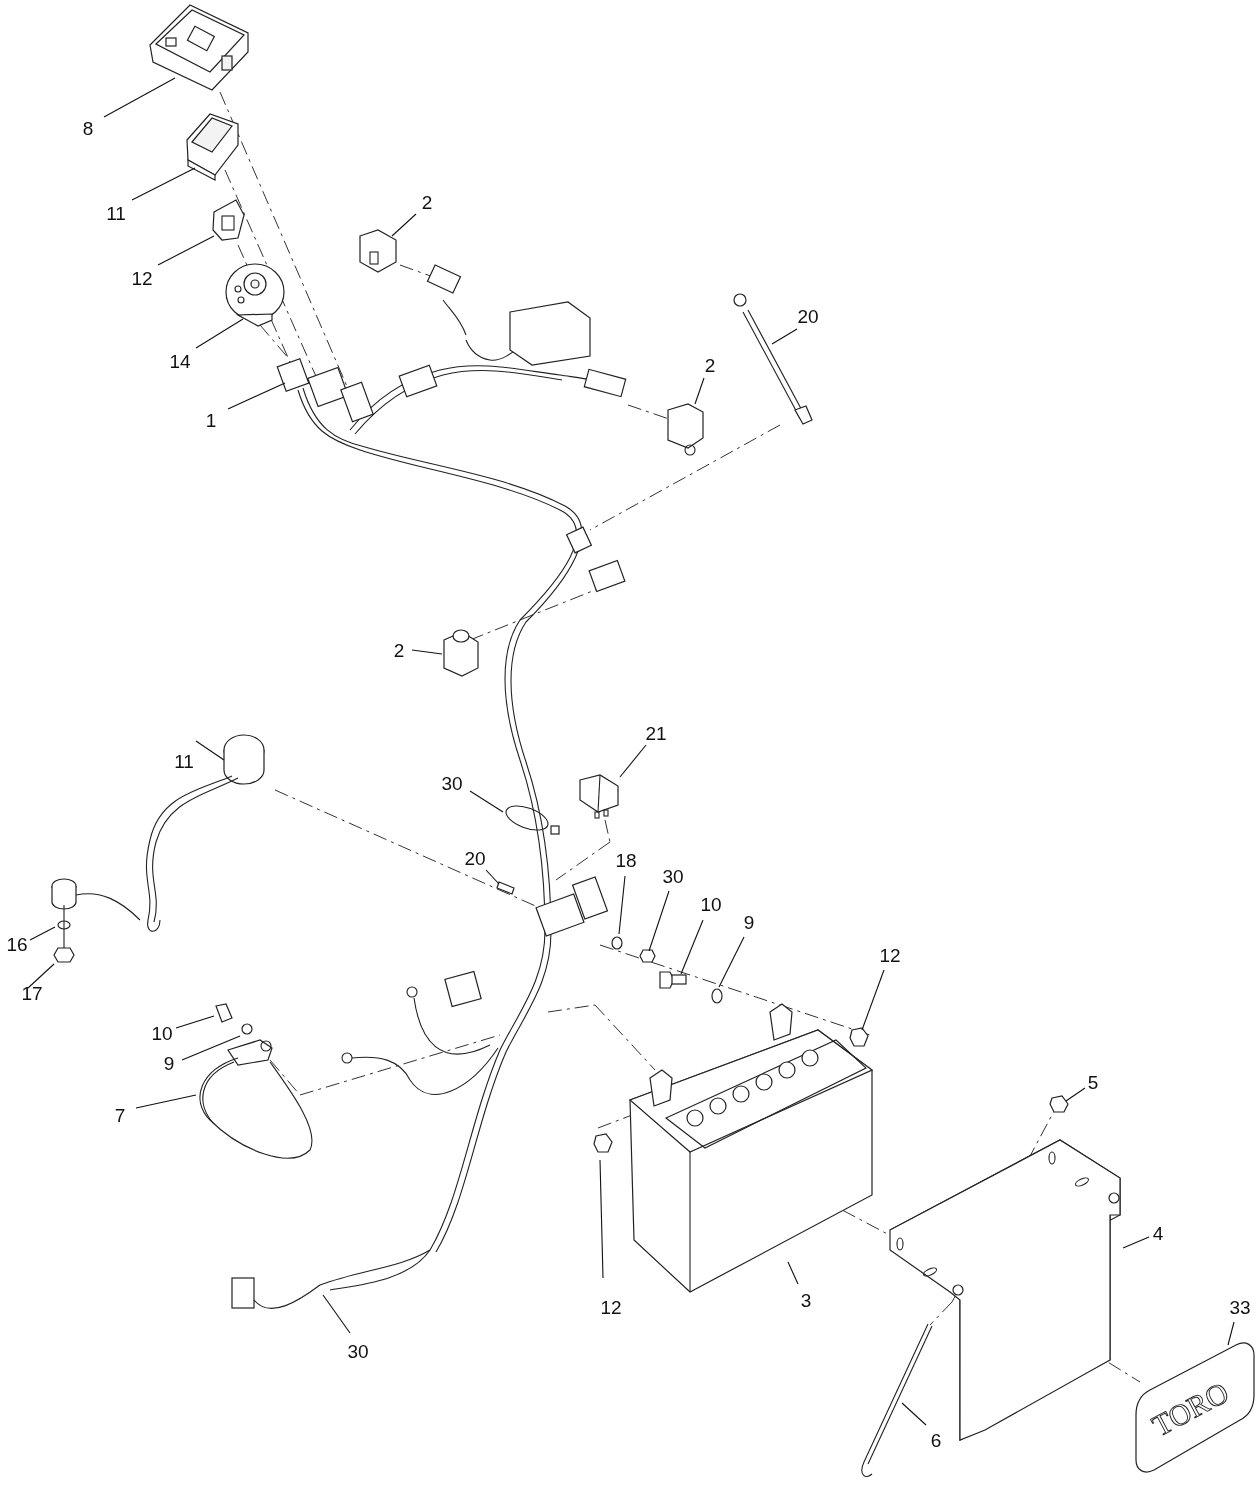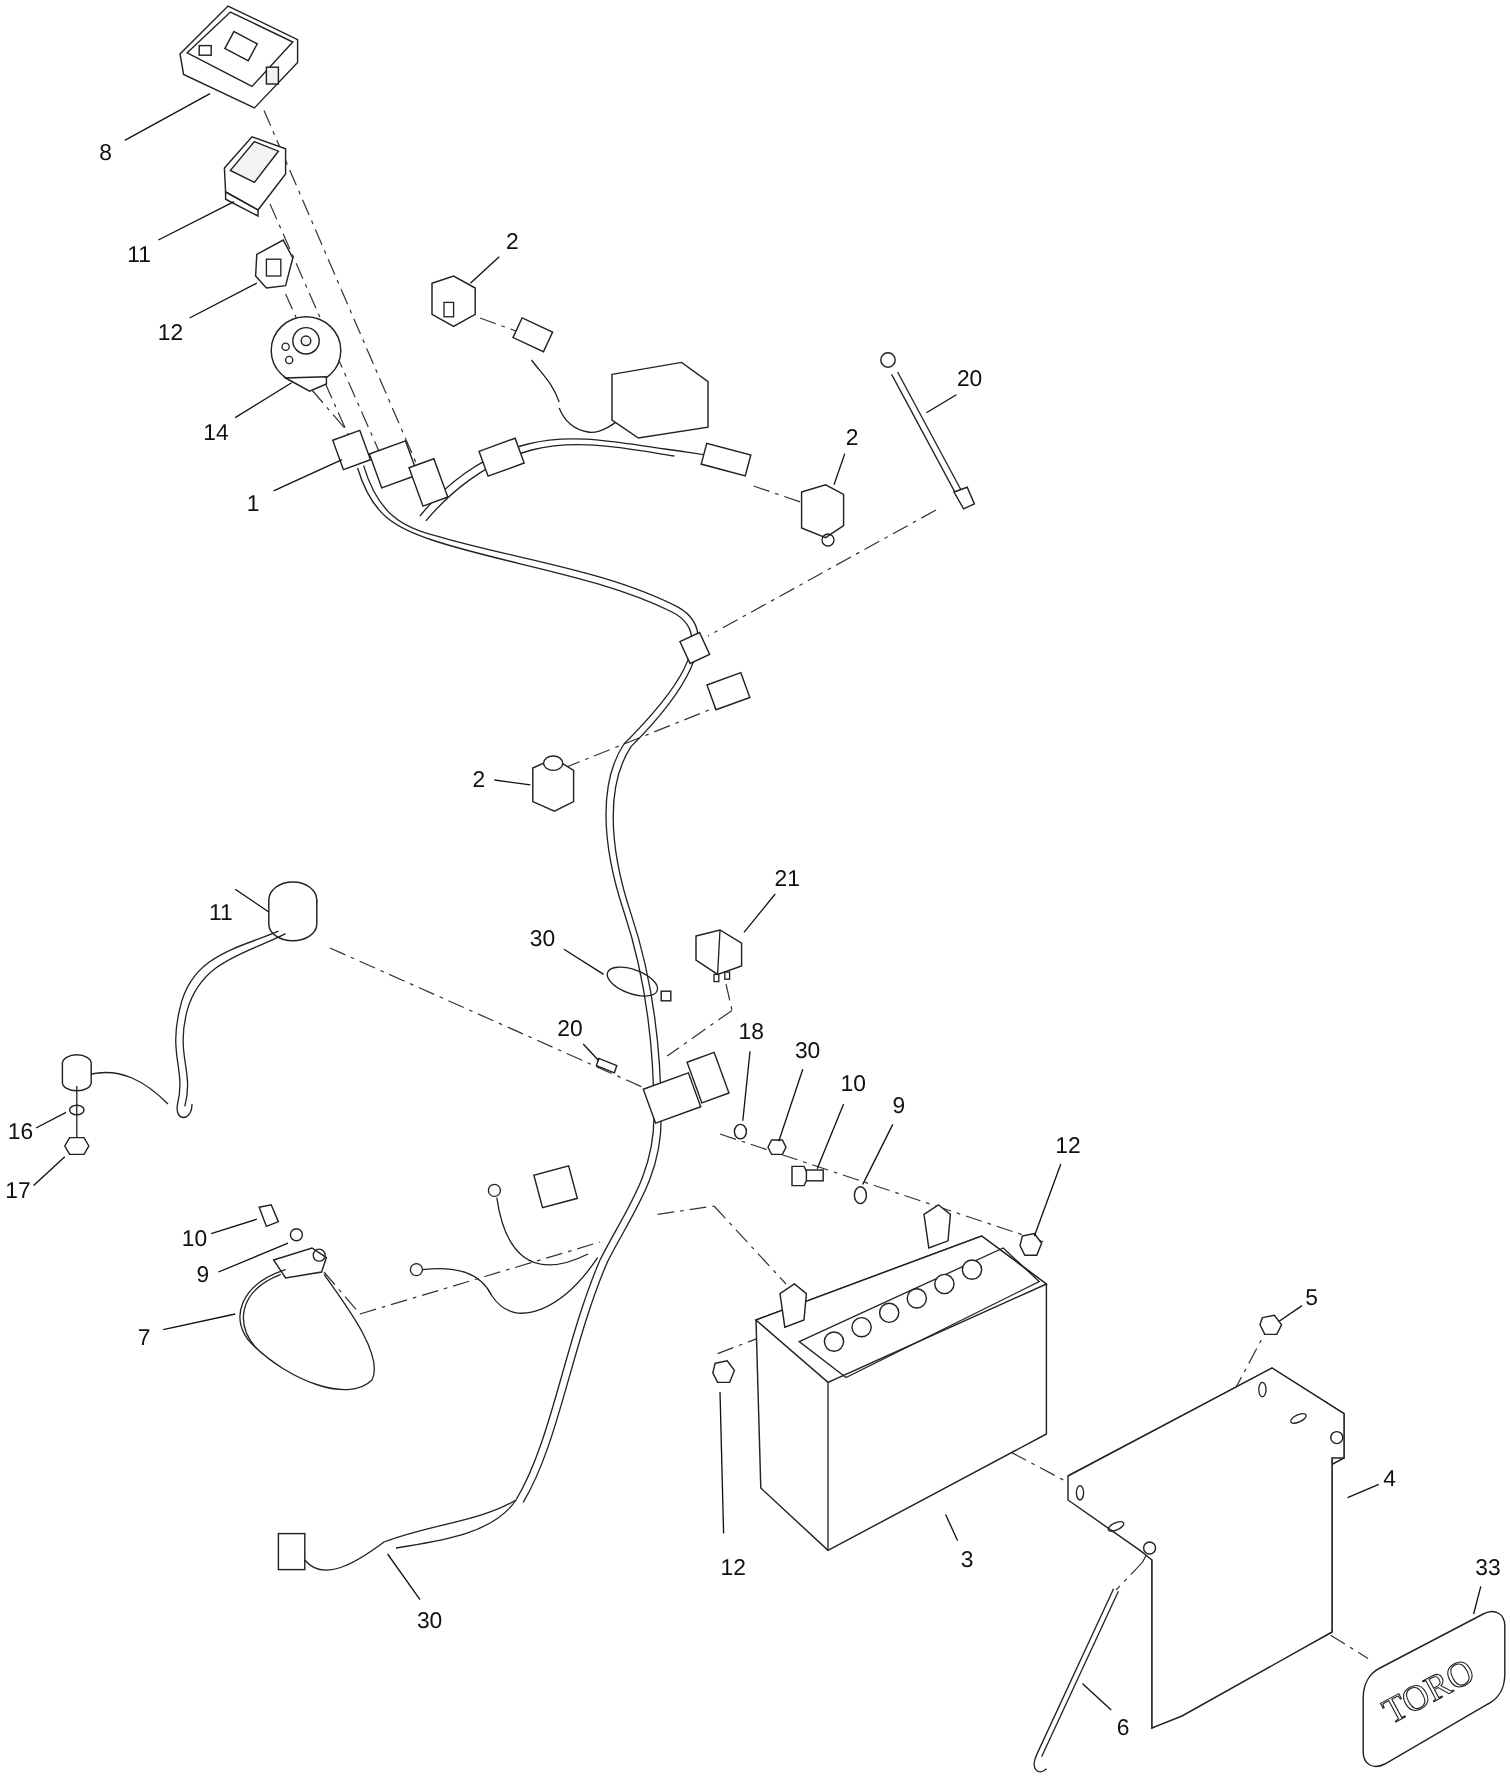--- a/index.html
+++ b/index.html
@@ -285,7 +285,7 @@
   <div class="callout" style="left:749px;top:922px">9</div>
   <div class="callout" style="left:890px;top:955px">12</div>
   <div class="callout" style="left:17px;top:944px">16</div>
-  <div class="callout" style="left:15px;top:993px">17</div>
+  <div class="callout" style="left:32px;top:993px">17</div>
   <div class="callout" style="left:162px;top:1033px">10</div>
   <div class="callout" style="left:169px;top:1063px">9</div>
   <div class="callout" style="left:120px;top:1115px">7</div>

